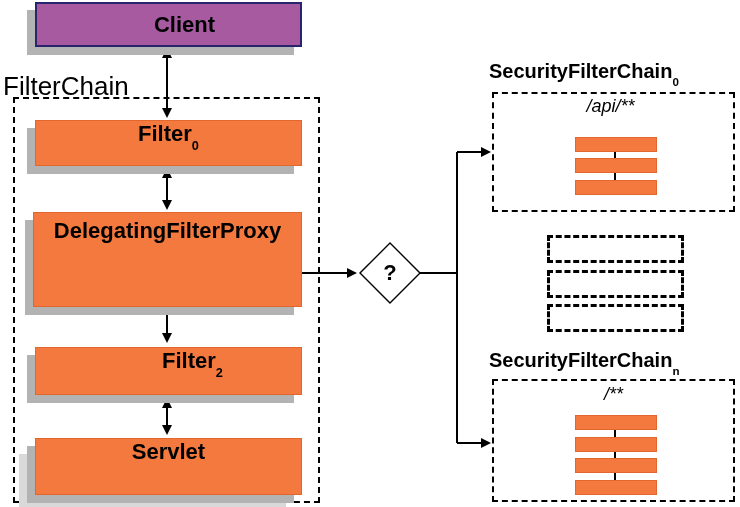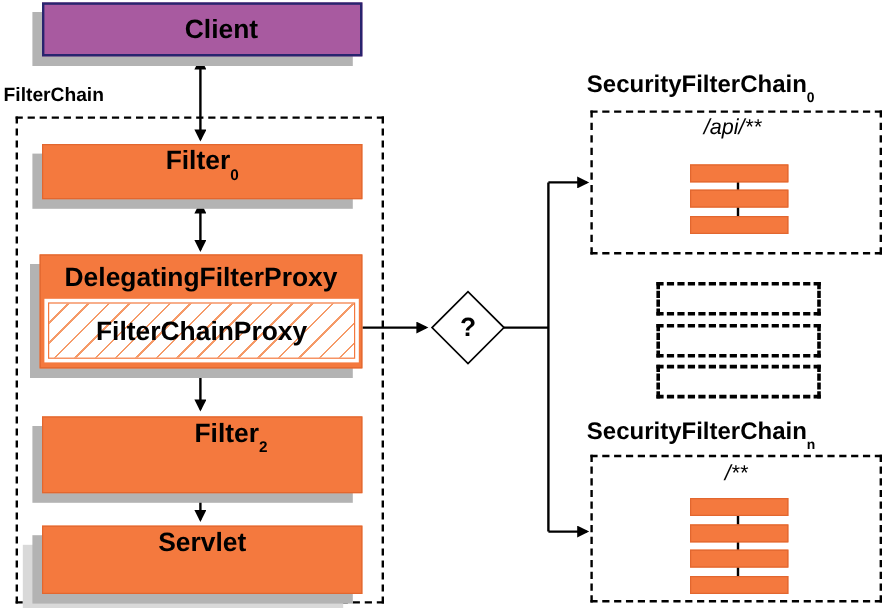--- a/index.html
+++ b/index.html
@@ -29,7 +29,7 @@
   }
   .servlet-extra { box-shadow:-8px 8px 0 0 var(--shadow_gray,#b3b3b3), -16px 16px 0 0 var(--shadow_light,#d9d9d9); }
 
-  .fc-label { font-weight:bold; font-size:16px; }
+  .fc-label { font-weight:normal; font-size:26px; }
   .dashed-big { border:2px dashed #000; background:transparent; }
   .dashed-mid { border:3px dashed #000; background:#fff; }
 

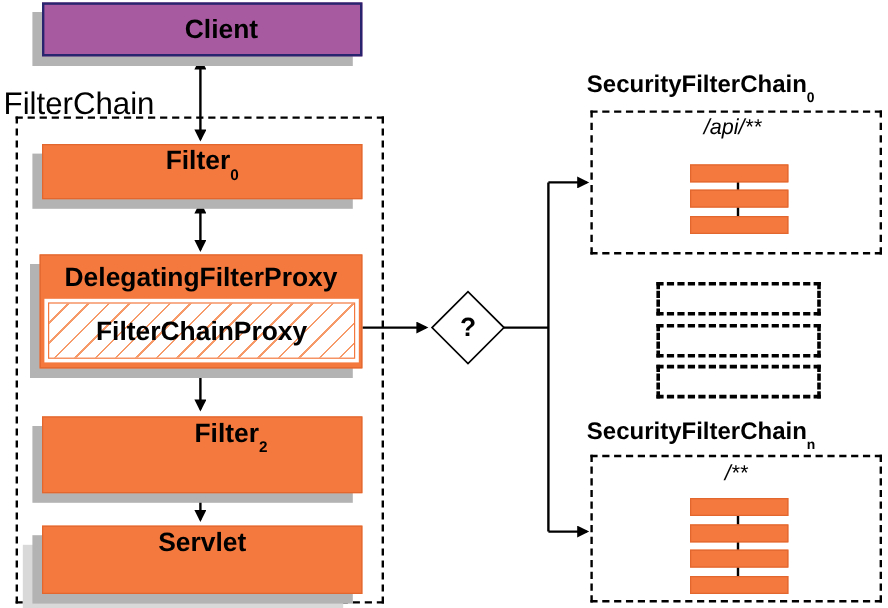--- a/index.html
+++ b/index.html
@@ -100,9 +100,6 @@
     <span>DelegatingFilterProxy</span>
   </div>
 
-  <div class="abs fcp" style="left:40px; top:252px; width:256px; height:47px;">
-    <span>FilterChainProxy</span>
-  </div>
 
   <div class="abs obox" style="left:35px; top:347px; width:267px; height:64px;padding-left:48px;">
     <span><span>Filter</span><sub>2</sub></span>

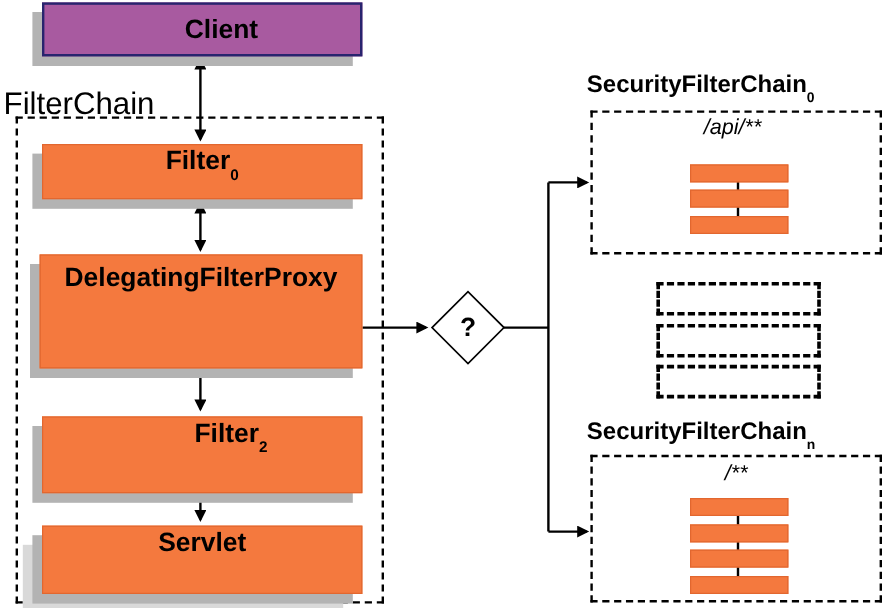--- a/index.html
+++ b/index.html
@@ -101,7 +101,7 @@
   </div>
 
 
-  <div class="abs obox" style="left:35px; top:347px; width:267px; height:64px;padding-left:48px;">
+  <div class="abs obox" style="left:35px; top:347px; width:267px; height:48px;padding-left:48px;">
     <span><span>Filter</span><sub>2</sub></span>
   </div>
 

